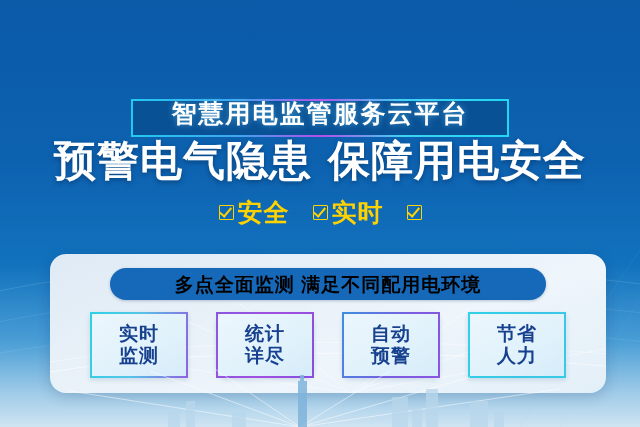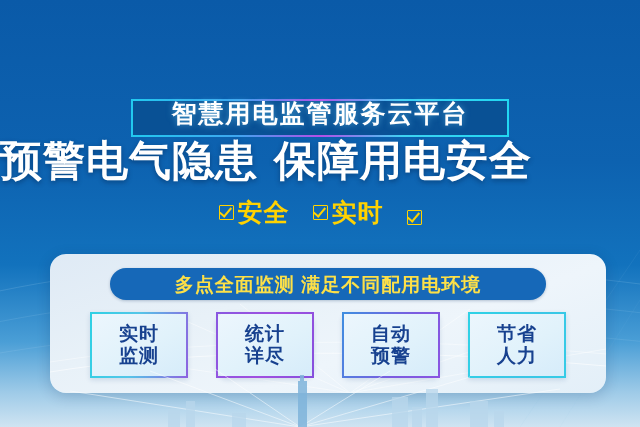--- a/index.html
+++ b/index.html
@@ -34,7 +34,7 @@
   }
   
   .headline{
-    position:absolute;left:0;top:140px;width:640px;
+    position:absolute;left:0;top:140px;width:640px;text-align:center;
     color:#ffffff;font-size:42px;font-weight:700;letter-spacing:1px;
     line-height:1;white-space:nowrap;
     text-shadow:0 2px 5px rgba(0,30,70,.45);

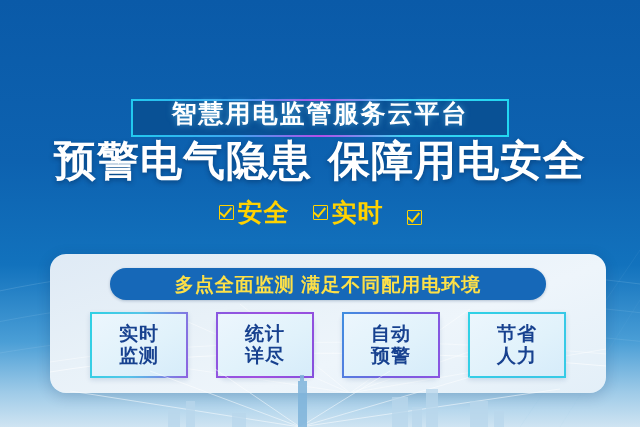--- a/index.html
+++ b/index.html
@@ -43,7 +43,7 @@
   
   .tags{
     position:absolute;left:0;top:200px;width:640px;
-    display:flex;justify-content:center;align-items:flex-end;gap:23px;
+    display:flex;justify-content:center;align-items:center;gap:23px;
   }
   .tag{display:flex;align-items:center;gap:4px;}
   .tick{

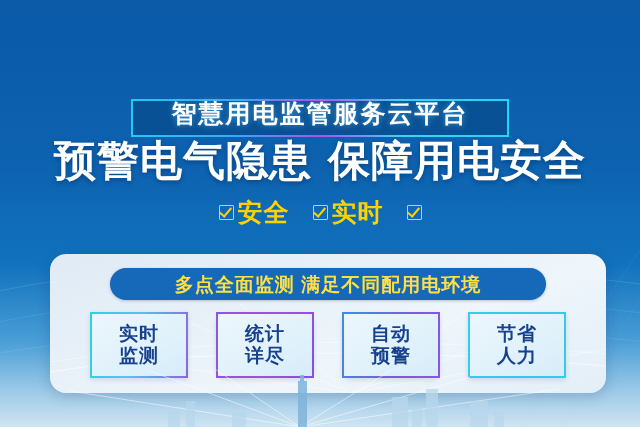--- a/index.html
+++ b/index.html
@@ -75,7 +75,7 @@
     box-shadow:0 1px 3px rgba(0,40,90,.25);
   }
   .pill span{
-    color:#fde047;font-size:19px;font-weight:700;letter-spacing:1px;
+    color:#000000;font-size:19px;font-weight:700;letter-spacing:1px;
     line-height:1;white-space:nowrap;
   }
   

